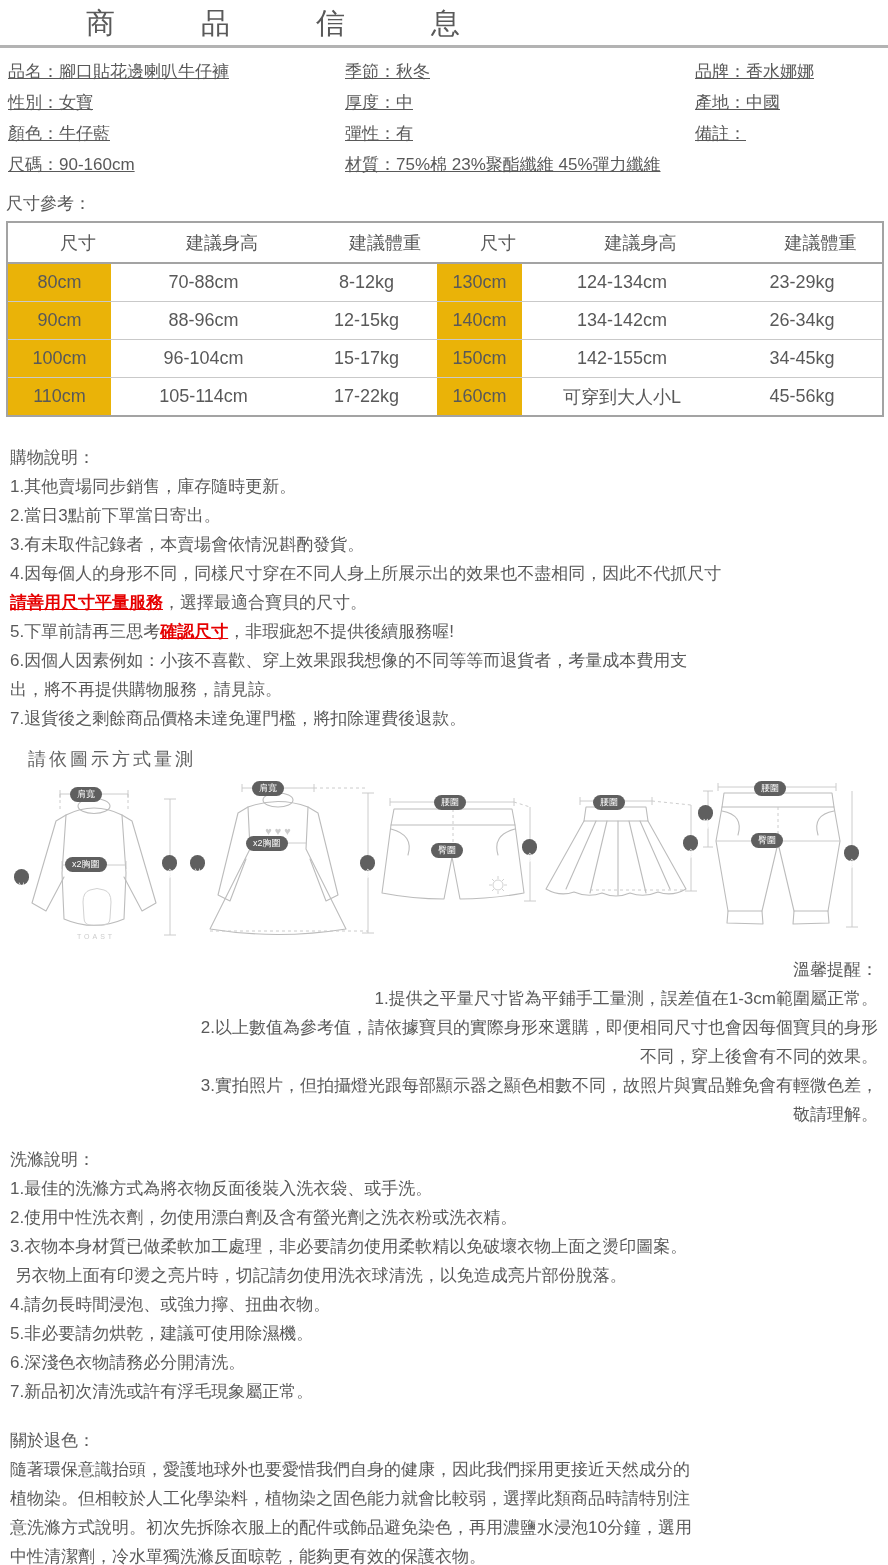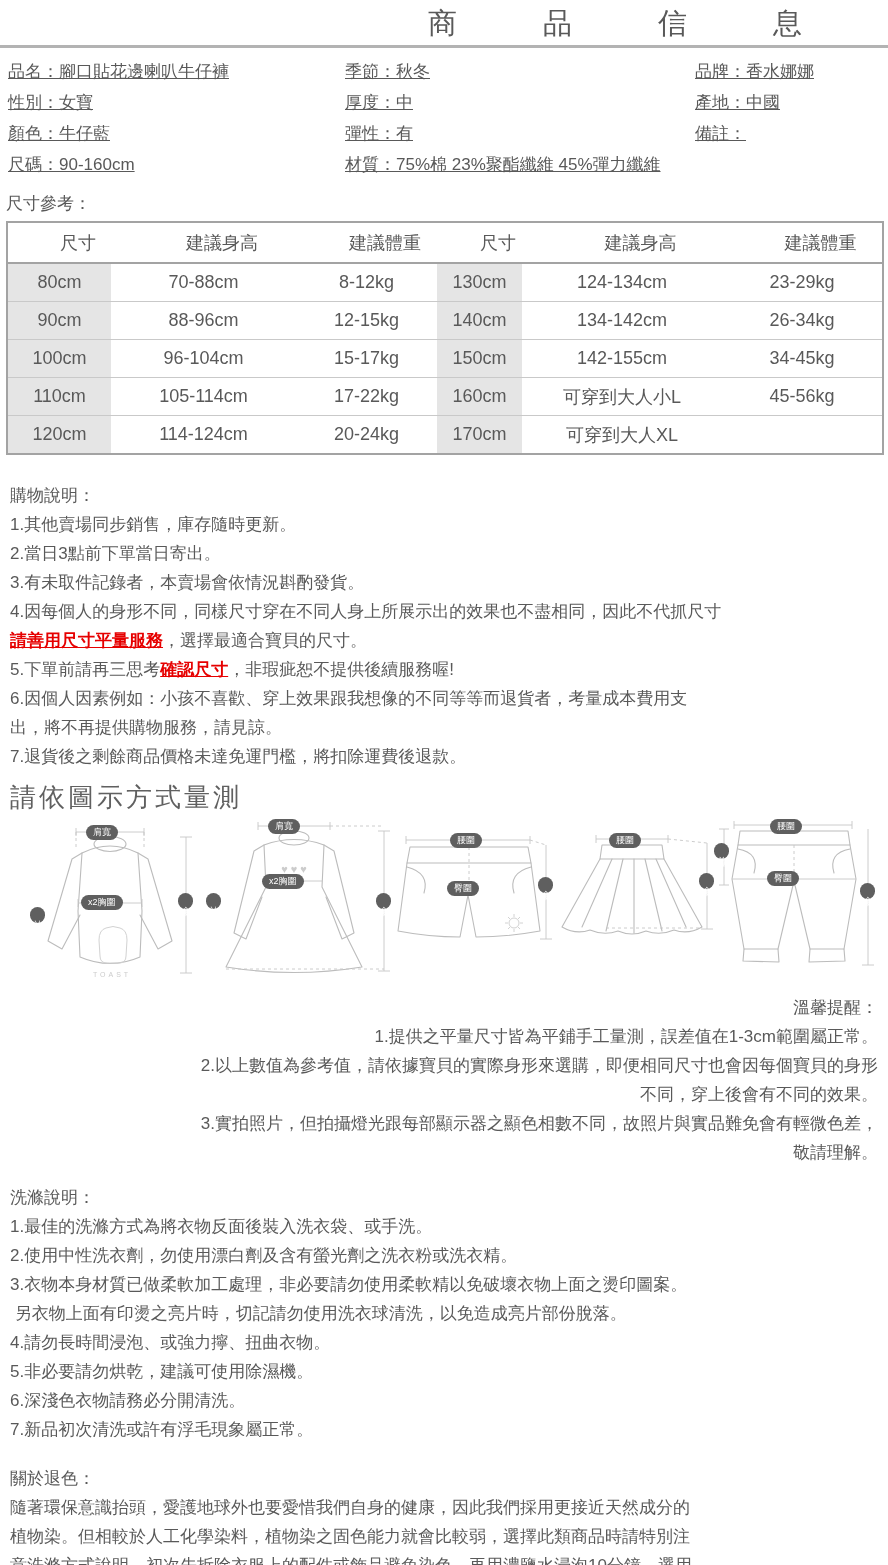--- a/index.html
+++ b/index.html
@@ -10,7 +10,7 @@
   }
   
   .title{
-    margin:0;padding:6px 0 0 86px;text-align:right;
+    margin:0;padding:6px 0 0 86px;text-align:left;
     font-size:29px;font-weight:normal;letter-spacing:86px;
     color:#595959;line-height:34px;white-space:nowrap;
   }

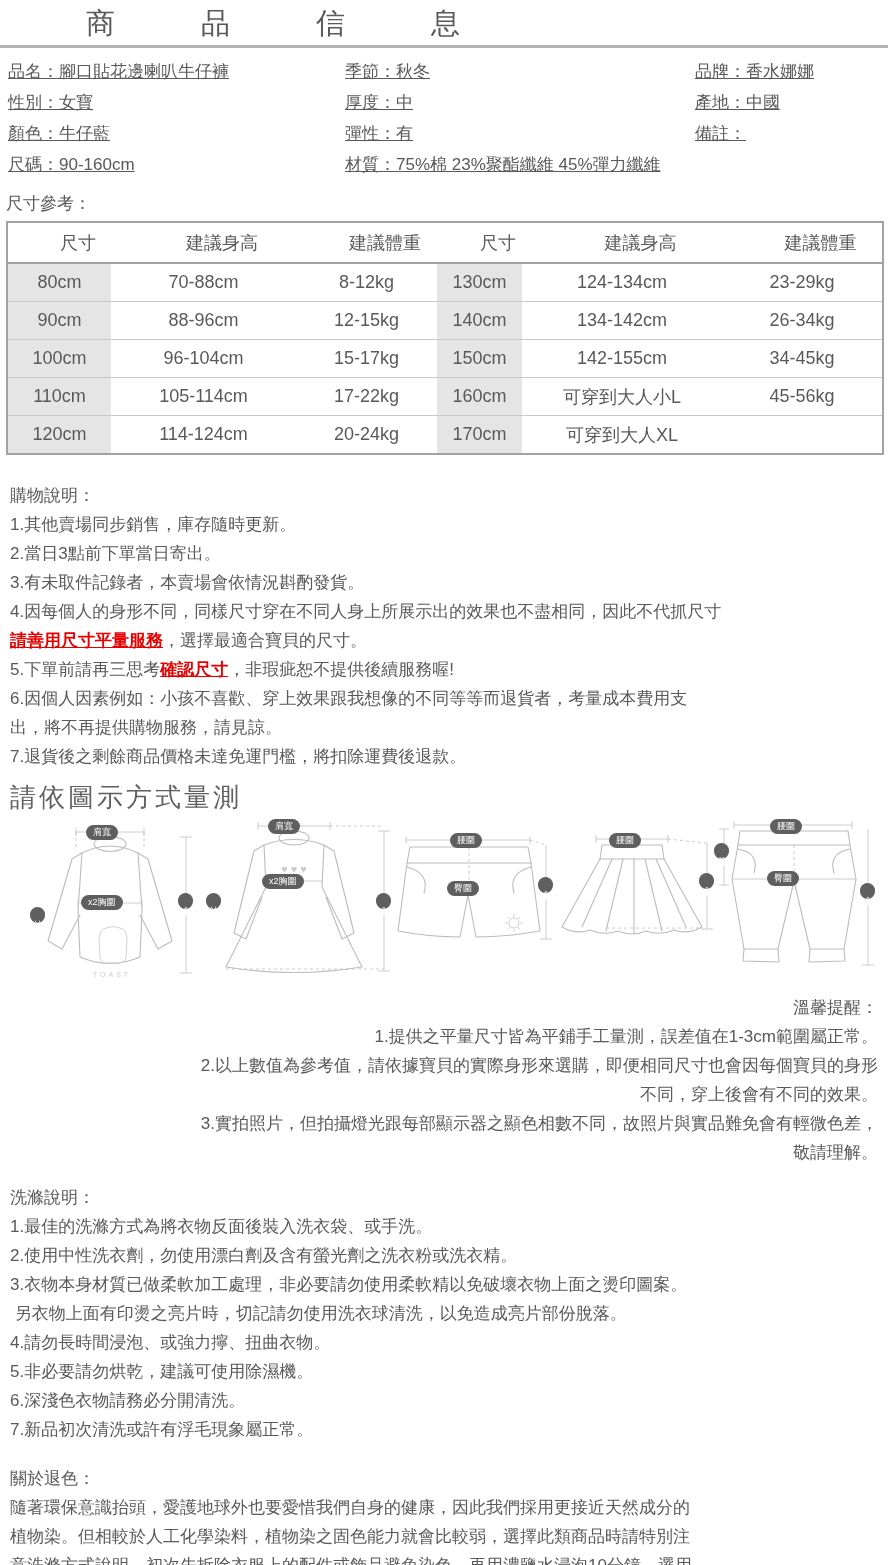--- a/index.html
+++ b/index.html
@@ -28,7 +28,7 @@
   table.size-table th{font-weight:normal;height:37px;border-bottom:2px solid #a3a3a3;padding-left:38px;}
   table.size-table td{height:35px;border-top:1px solid #c9c9c9;}
   table.size-table tbody tr:first-child td{border-top:none;}
-  td.shade{background:#e5e5e5;}
+  td.shade{background:#eab308;}
   
   .sec{padding:0 10px;line-height:29px;}
   .sec p{margin:0;white-space:pre-wrap;}

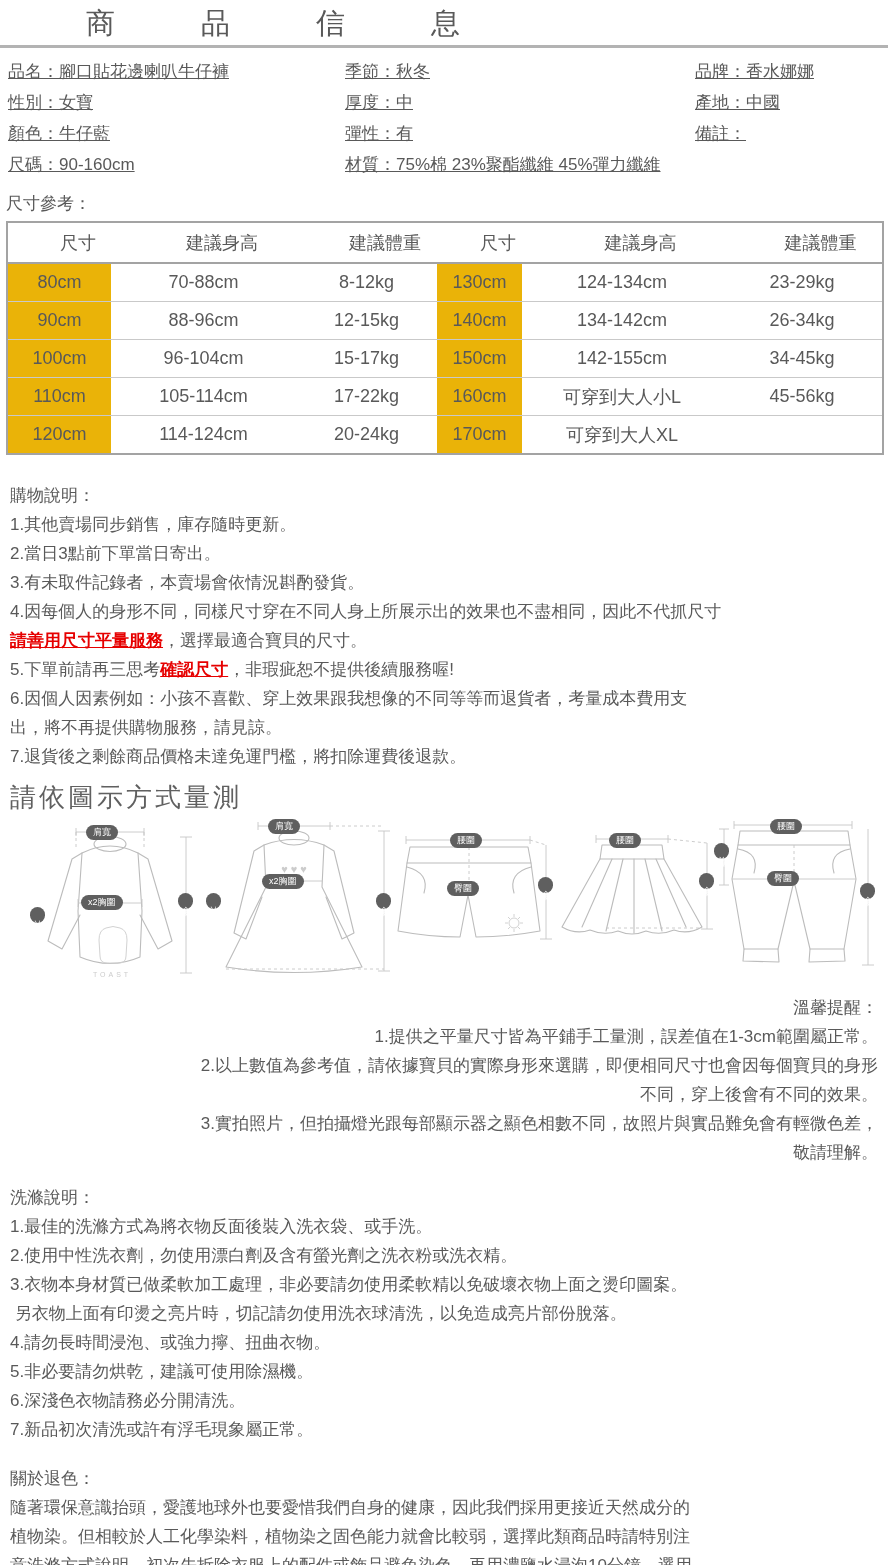--- a/index.html
+++ b/index.html
@@ -140,14 +140,6 @@
         <td class="shade">160cm</td>
         <td>可穿到大人小L</td>
         <td>45-56kg</td>
-      </tr>
-      <tr>
-        <td class="shade">120cm</td>
-        <td>114-124cm</td>
-        <td>20-24kg</td>
-        <td class="shade">170cm</td>
-        <td>可穿到大人XL</td>
-        <td></td>
       </tr>
     </tbody>
   </table>

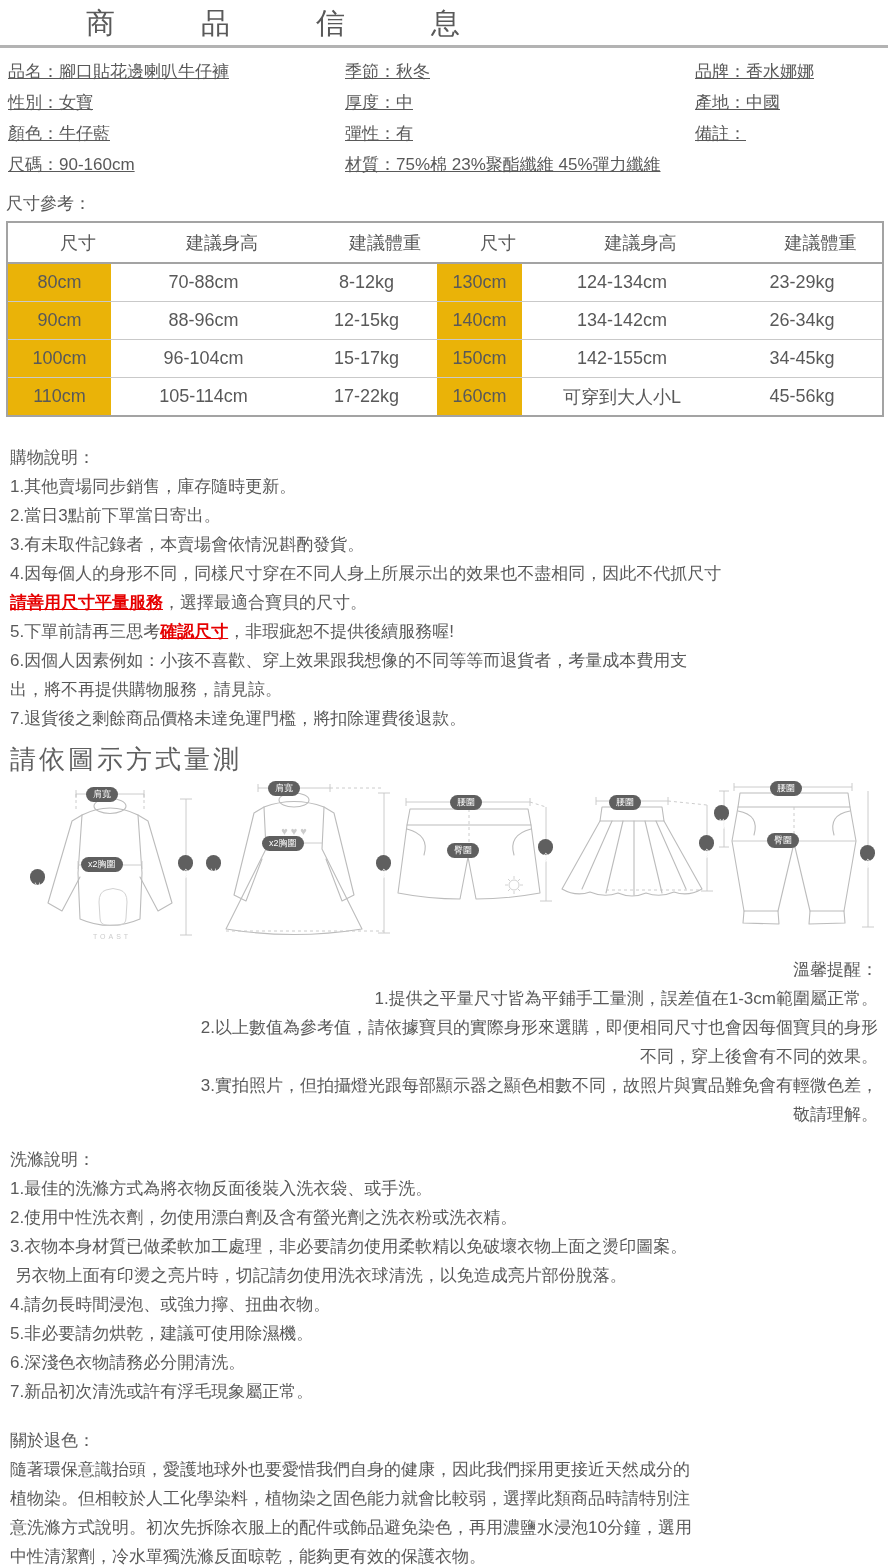--- a/index.html
+++ b/index.html
@@ -39,8 +39,8 @@
   #fading{margin-top:20px;}
   
   .measure-heading{
-    font-size:26px;font-weight:normal;color:#606060;
-    margin:12px 0 6px;padding-left:10px;letter-spacing:3px;line-height:28px;
+    font-size:18px;font-weight:normal;color:#606060;
+    margin:12px 0 6px;padding-left:28px;letter-spacing:3px;line-height:28px;
   }
   .figures{display:flex;justify-content:flex-end;align-items:flex-start;
     padding:0 12px;height:168px;}

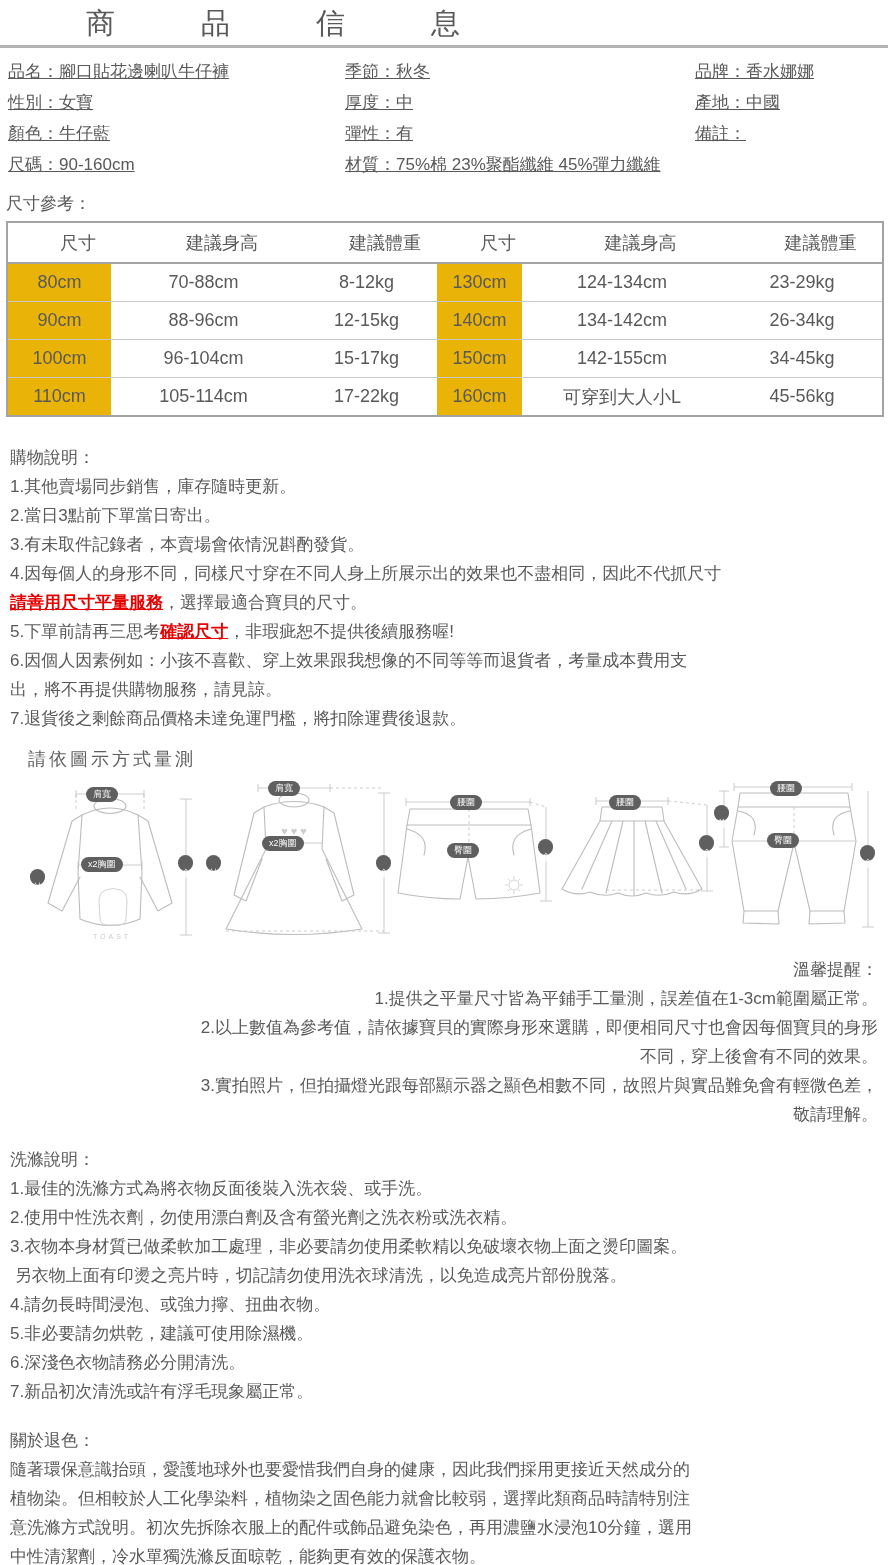--- a/index.html
+++ b/index.html
@@ -42,7 +42,7 @@
     font-size:18px;font-weight:normal;color:#606060;
     margin:12px 0 6px;padding-left:28px;letter-spacing:3px;line-height:28px;
   }
-  .figures{display:flex;justify-content:flex-end;align-items:flex-start;
+  .figures{display:flex;justify-content:flex-start;align-items:flex-start;
     padding:0 12px;height:168px;}
   .fig{position:relative;flex:0 0 auto;}
   .fig svg{display:block;}

